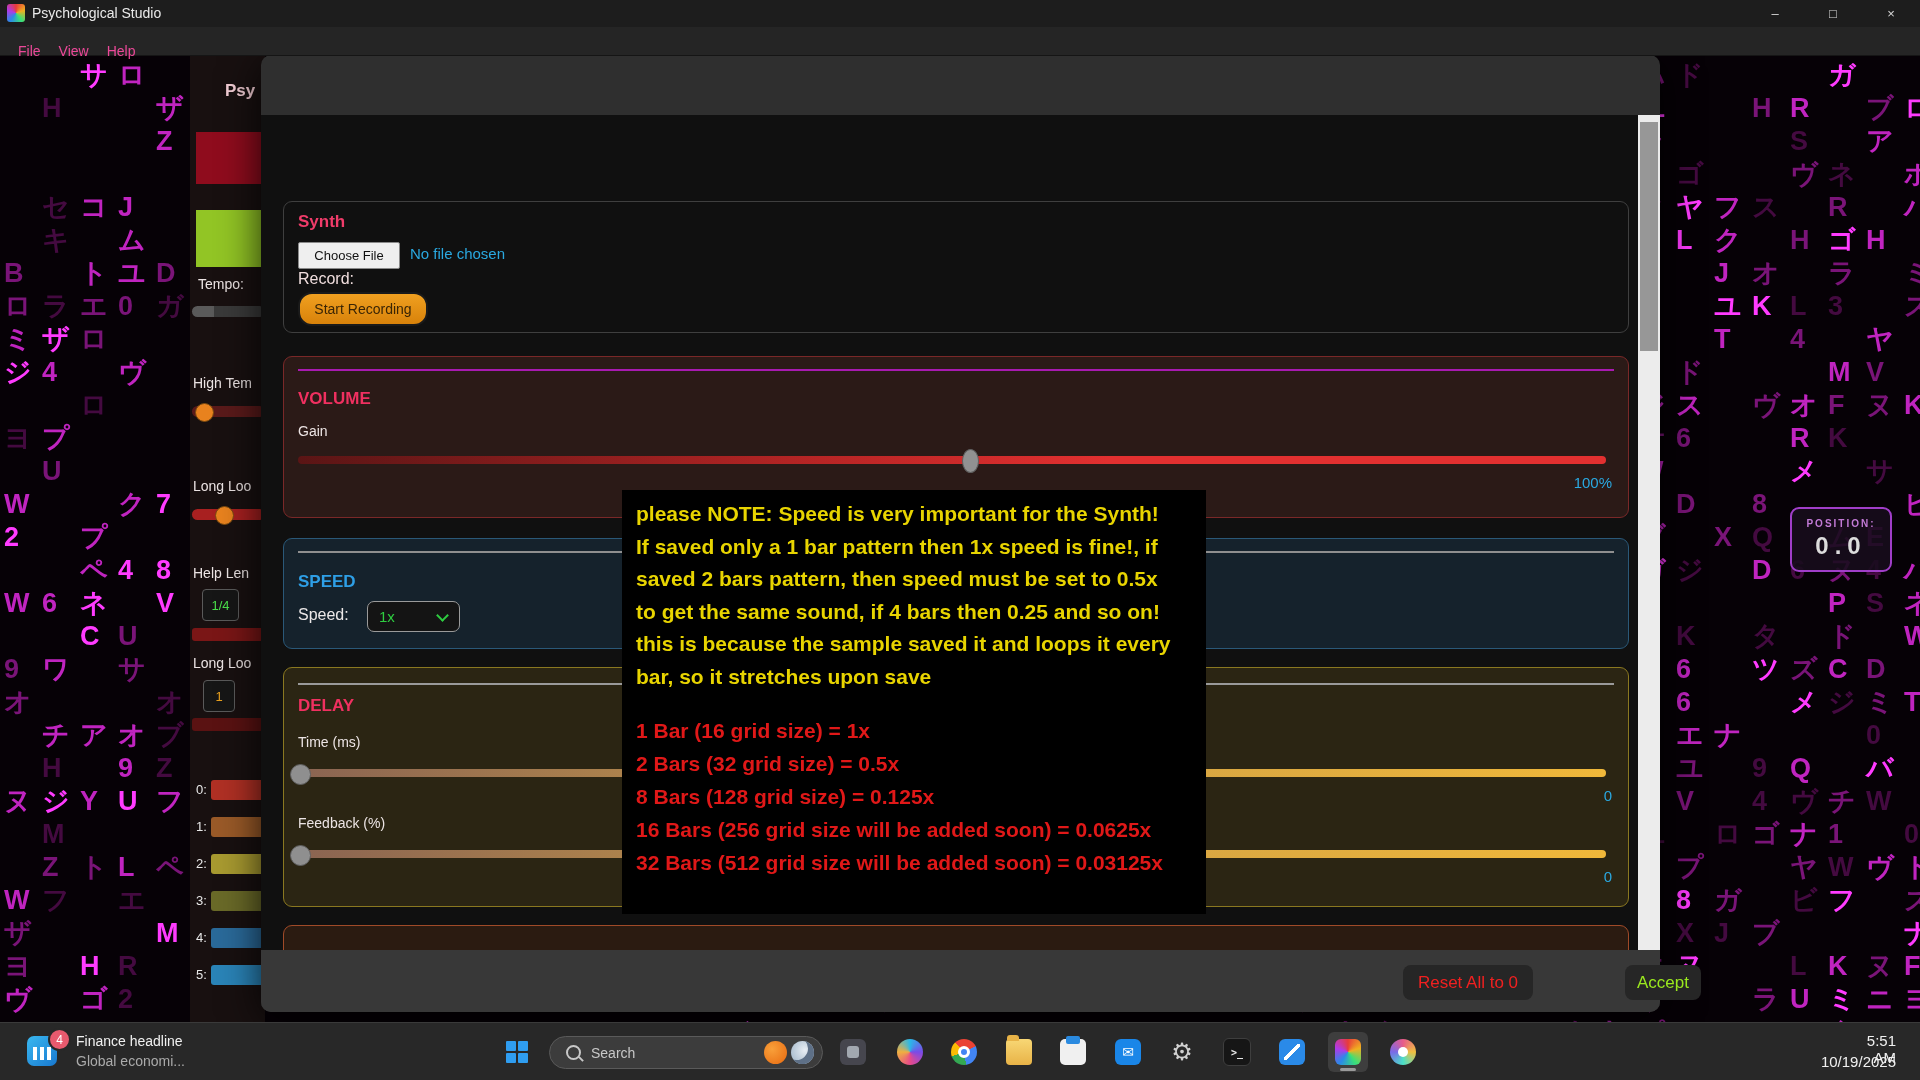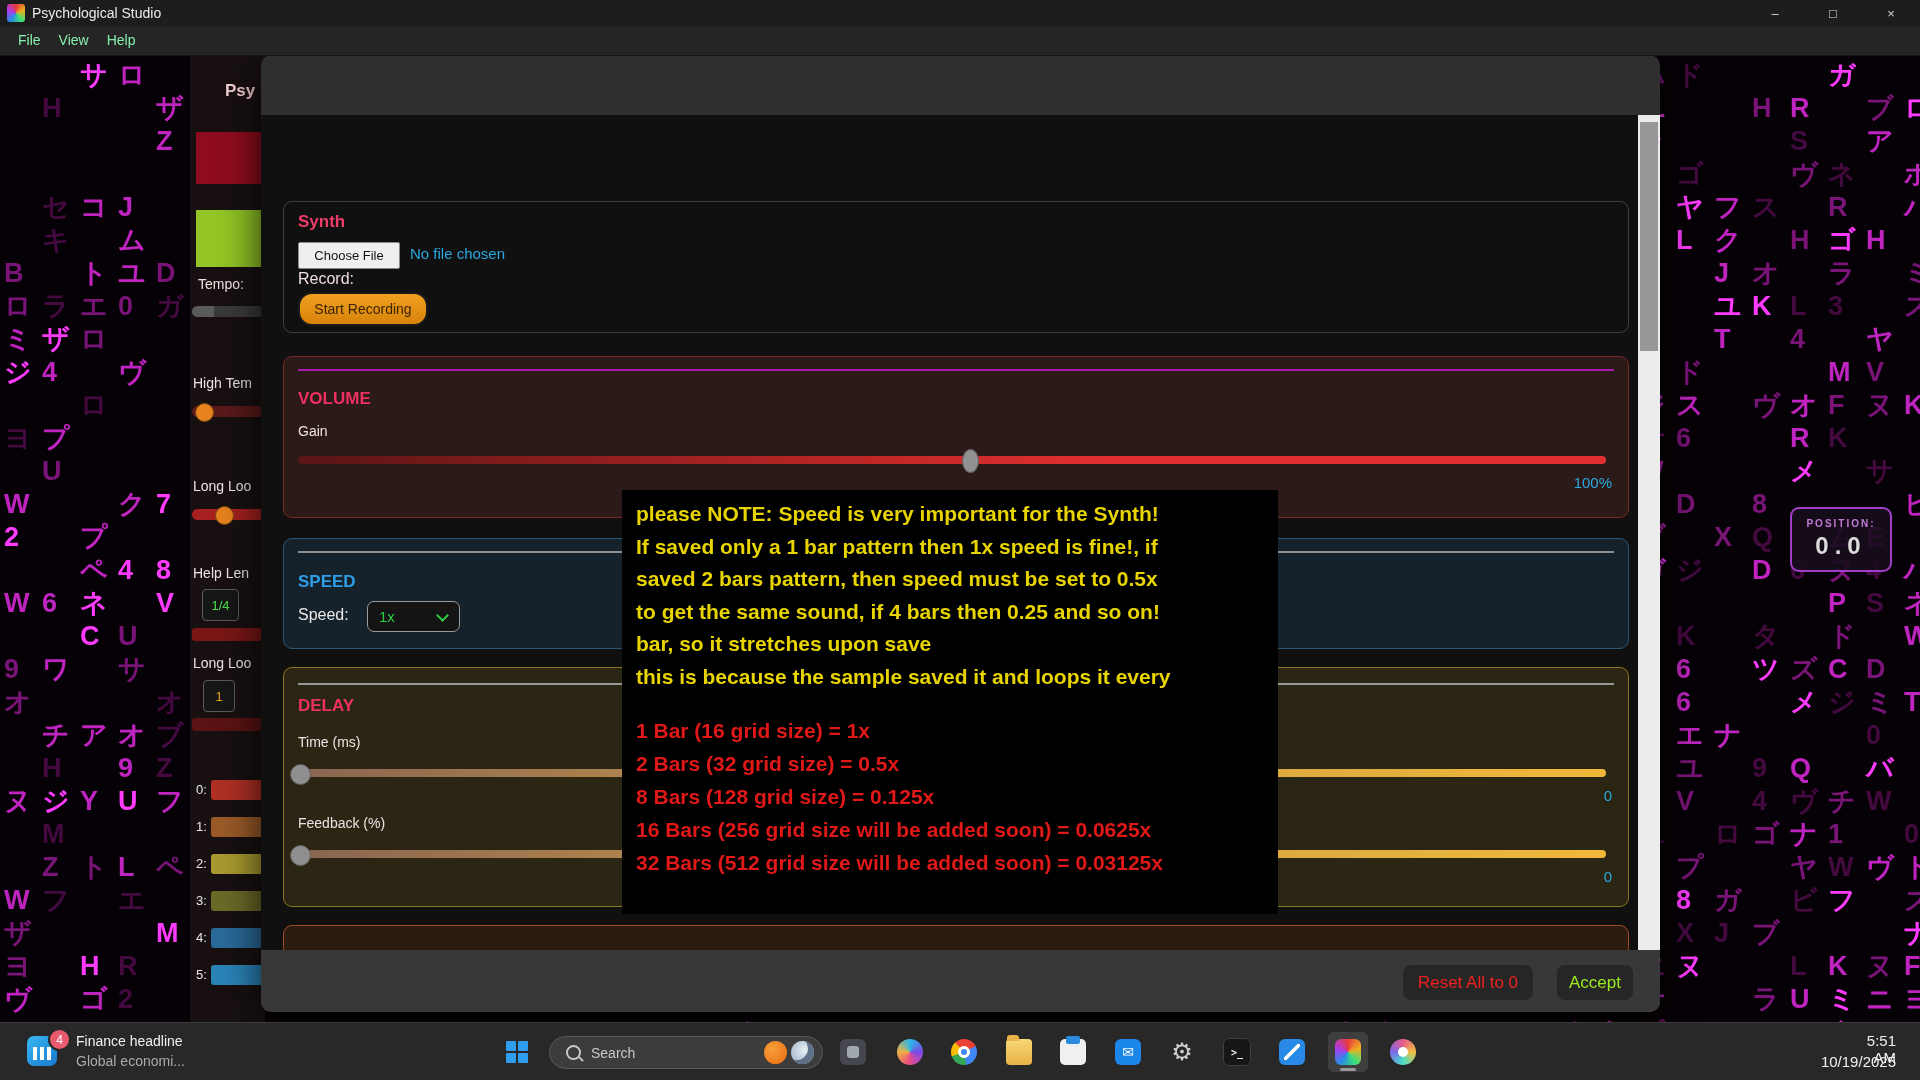--- a/index.html
+++ b/index.html
@@ -16,7 +16,7 @@
   .win-controls{position:absolute;right:0;top:0;height:27px;display:flex;}
   .win-btn{width:58px;height:27px;color:#d8d8d8;font-size:13px;display:flex;align-items:center;justify-content:center;}
   .menubar{position:absolute;left:0;top:27px;width:1920px;height:28px;background:#252525;z-index:6;border-bottom:1px solid #151515;}
-  .menu-item{display:inline-block;margin-left:18px;margin-top:5px;font-size:14px;color:#86efac;}
+  .menu-item{display:inline-block;margin-left:18px;margin-top:16px;font-size:14px;color:#ec4899;}
   
   .app-panel{position:absolute;left:190px;top:55px;width:75px;height:967px;background:#181010;z-index:2;overflow:hidden;}
   .ap-psy{position:absolute;left:35px;top:26px;font-size:17px;font-weight:bold;color:#f2cdd4;}

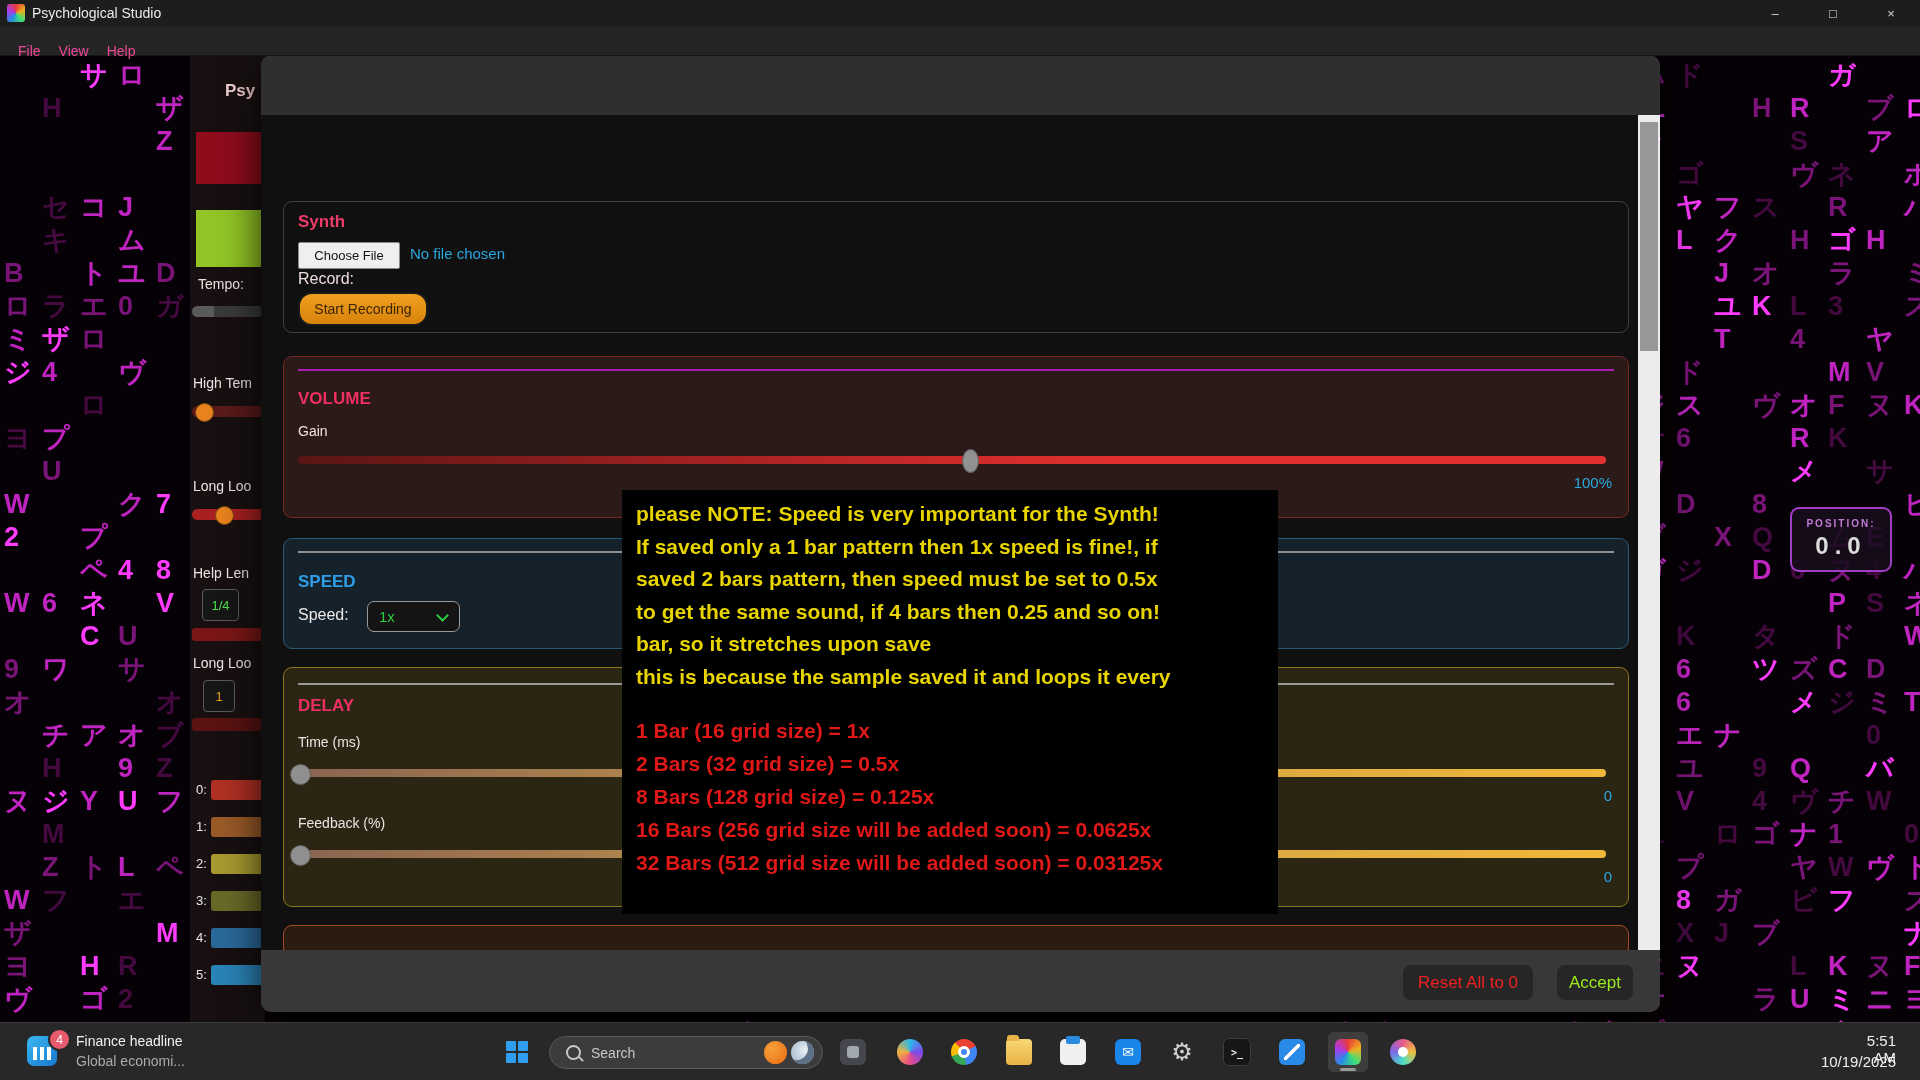--- a/index.html
+++ b/index.html
@@ -93,7 +93,7 @@
   .dd-opt{height:21px;line-height:21px;padding-left:8px;font-size:15px;color:#2ecc40;}
   .dd-opt.sel{background:#1a6fe8;color:#fff;}
   
-  .note-box{position:absolute;left:361px;top:435px;width:656px;height:424px;background:#000;z-index:4;
+  .note-box{position:absolute;left:361px;top:435px;width:584px;height:424px;background:#000;z-index:4;
     padding:8px 14px;box-sizing:border-box;}
   .note-yellow div{color:#e8d400;font-size:21px;font-weight:bold;line-height:32.5px;white-space:nowrap;}
   .note-red{margin-top:21px;}

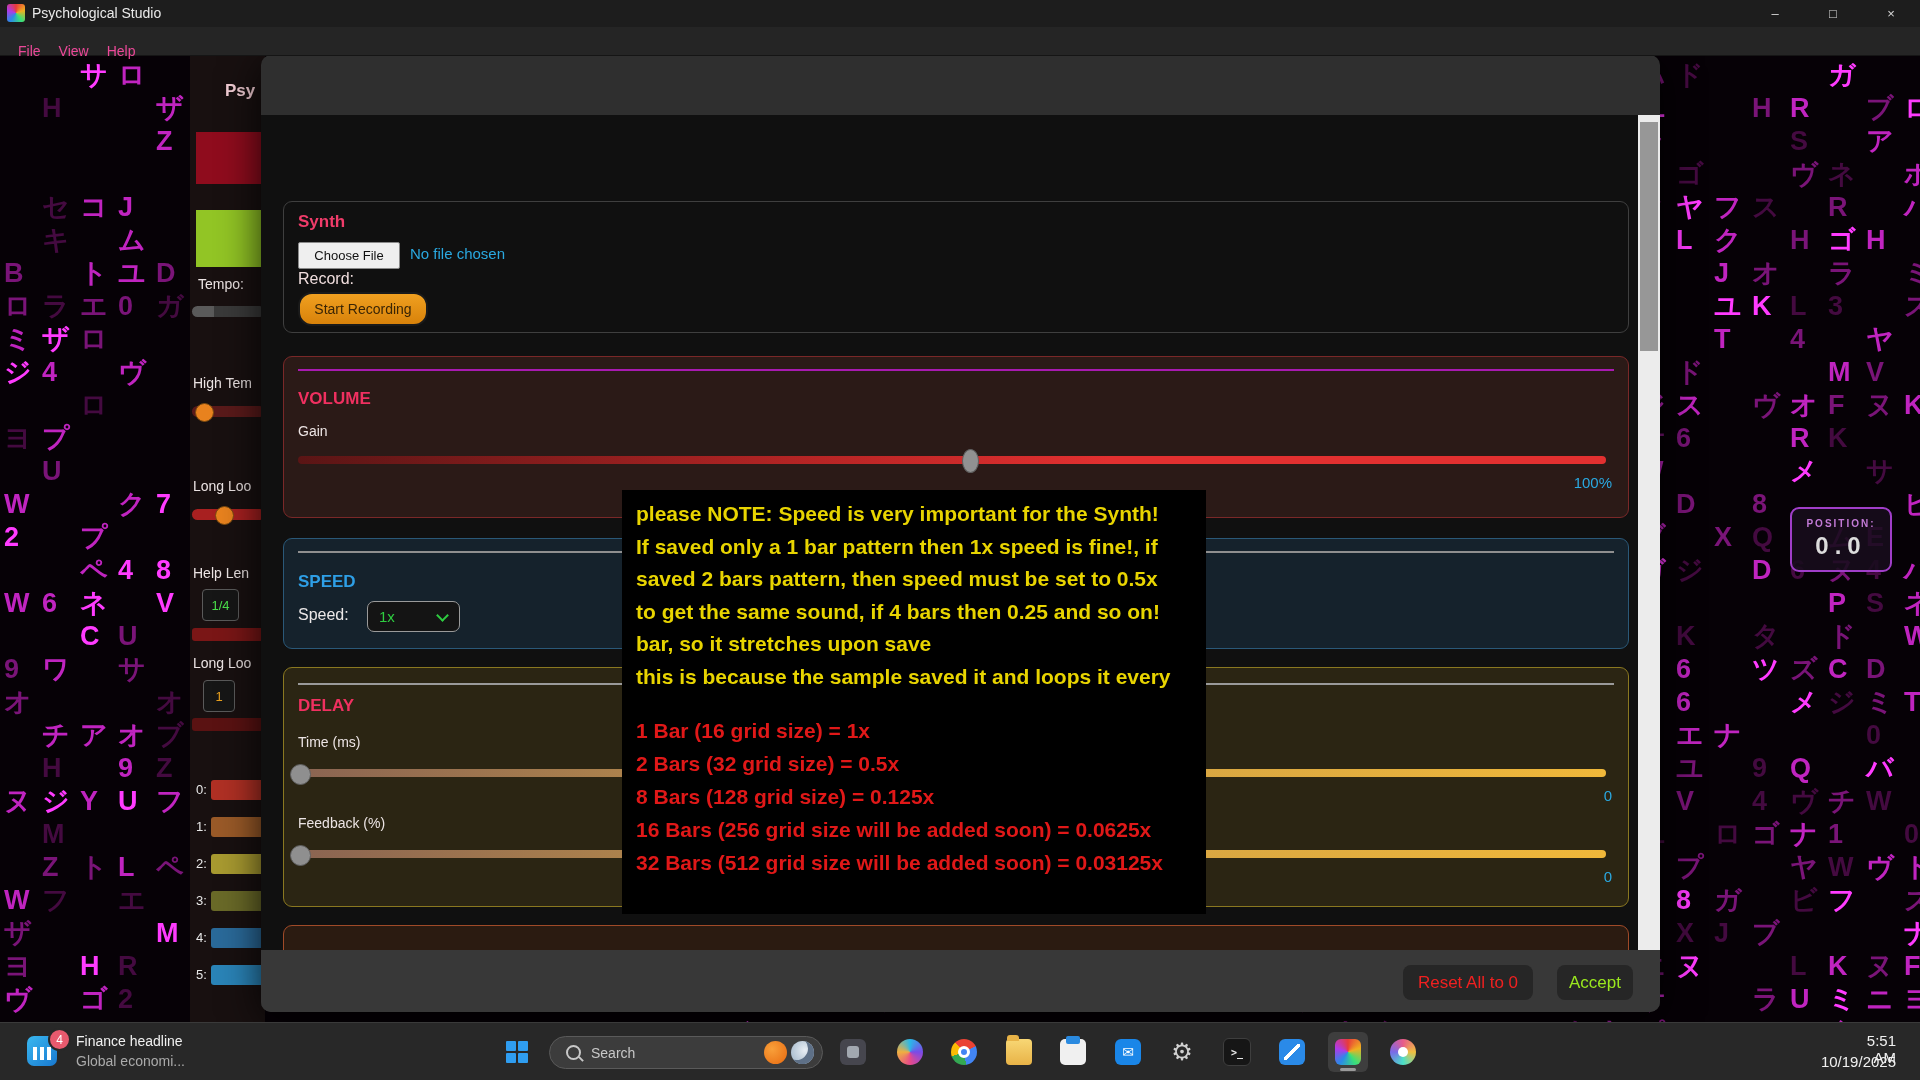--- a/index.html
+++ b/index.html
@@ -1177,8 +1177,8 @@
           <div>If saved only a 1 bar pattern then 1x speed is fine!, if</div>
           <div>saved 2 bars pattern, then speed must be set to 0.5x</div>
           <div>to get the same sound, if 4 bars then 0.25 and so on!</div>
+          <div>this is because the sample saved it and loops it every</div>
           <div>bar, so it stretches upon save</div>
-          <div>this is because the sample saved it and loops it every</div>
         </div>
       <div class="note-red">
           <div>1 Bar (16 grid size) = 1x</div>

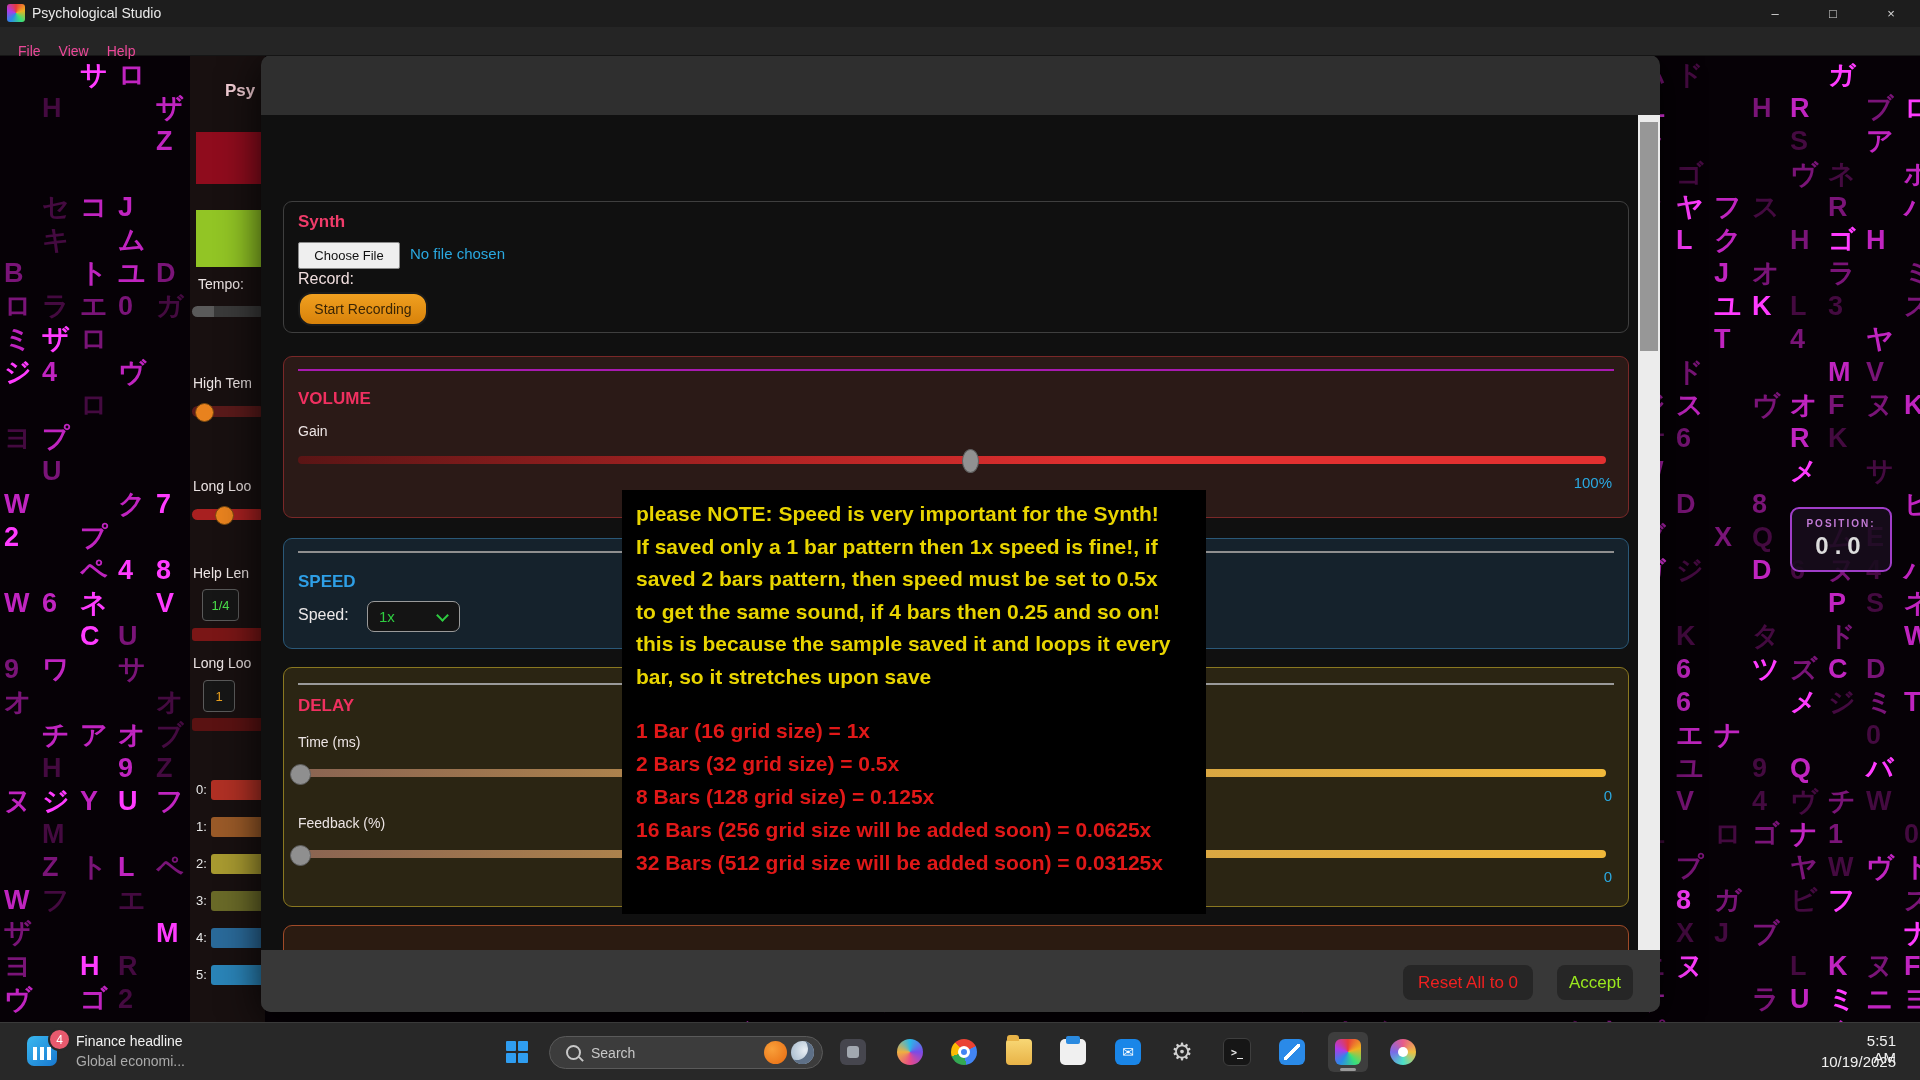--- a/index.html
+++ b/index.html
@@ -103,7 +103,7 @@
   .ftr-btn{position:absolute;top:15px;height:35px;background:#262626;border-radius:8px;font-size:17px;
     display:flex;align-items:center;justify-content:center;}
   .ftr-reset{left:1142px;width:130px;color:#f02020;}
-  .ftr-accept{left:1296px;width:76px;color:#9ae81e;}
+  .ftr-accept{left:1364px;width:76px;color:#9ae81e;}
   
   .taskbar{position:absolute;left:0;top:1022px;width:1920px;height:58px;background:#282828;z-index:6;border-top:1px solid #3a3a3a;}
   .widget{position:absolute;left:18px;top:0;height:58px;width:230px;}

